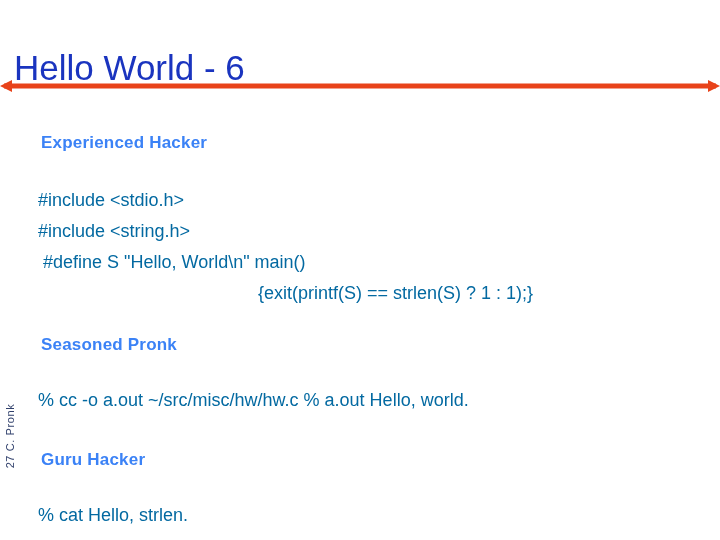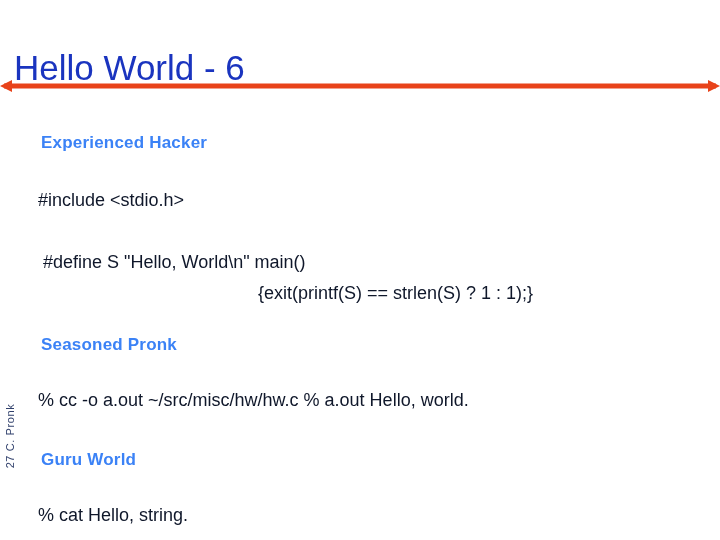--- a/index.html
+++ b/index.html
@@ -61,7 +61,7 @@
     position: absolute;
     left: 38px;
     font-size: 18px;
-    color: #0f172a;
+    color: #0369a1;
     white-space: pre;
     letter-spacing: 0px;
   }

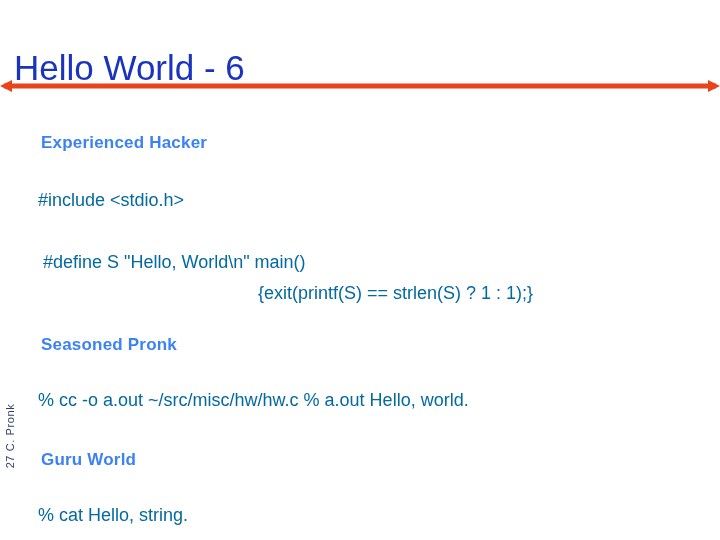--- a/index.html
+++ b/index.html
@@ -106,6 +106,7 @@
 
   <div class="body-line" id="code-line-1">#include &lt;stdio.h&gt;</div>
 
+  <div class="body-line" id="code-line-2">#include &lt;string.h&gt;</div>
 
   <div class="body-line" id="code-line-3"> #define S "Hello, World\n" main()</div>
 

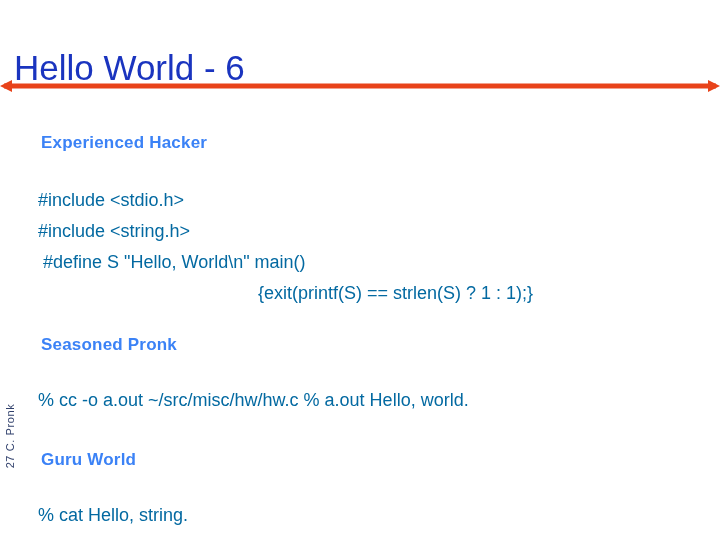--- a/index.html
+++ b/index.html
@@ -116,7 +116,7 @@
 
   <div class="body-line" id="shell-line-1">% cc -o a.out ~/src/misc/hw/hw.c % a.out Hello, world.</div>
 
-  <div class="section-heading" id="heading-guru">Guru World</div>
+  <div class="section-heading" id="heading-guru">Guru Hacker</div>
 
   <div class="body-line" id="shell-line-2">% cat Hello, string.</div>
 

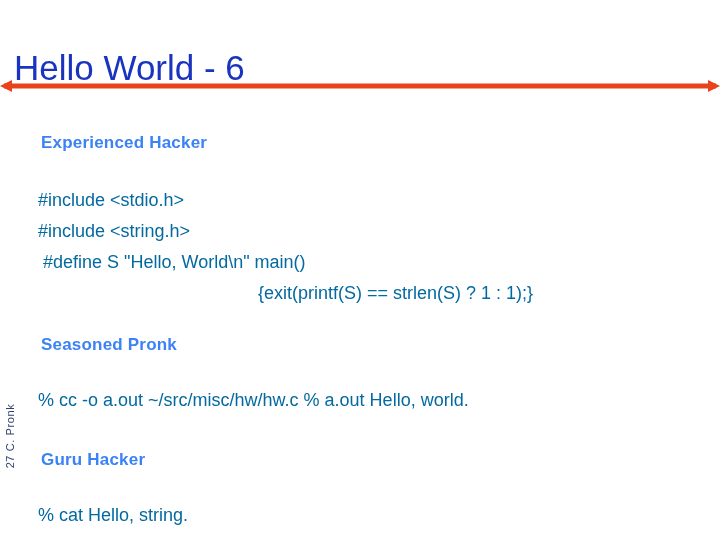--- a/index.html
+++ b/index.html
@@ -118,7 +118,7 @@
 
   <div class="section-heading" id="heading-guru">Guru Hacker</div>
 
-  <div class="body-line" id="shell-line-2">% cat Hello, string.</div>
+  <div class="body-line" id="shell-line-2">% cat Hello, strlen.</div>
 
   <div id="footer-credit">27 C. Pronk</div>
 

